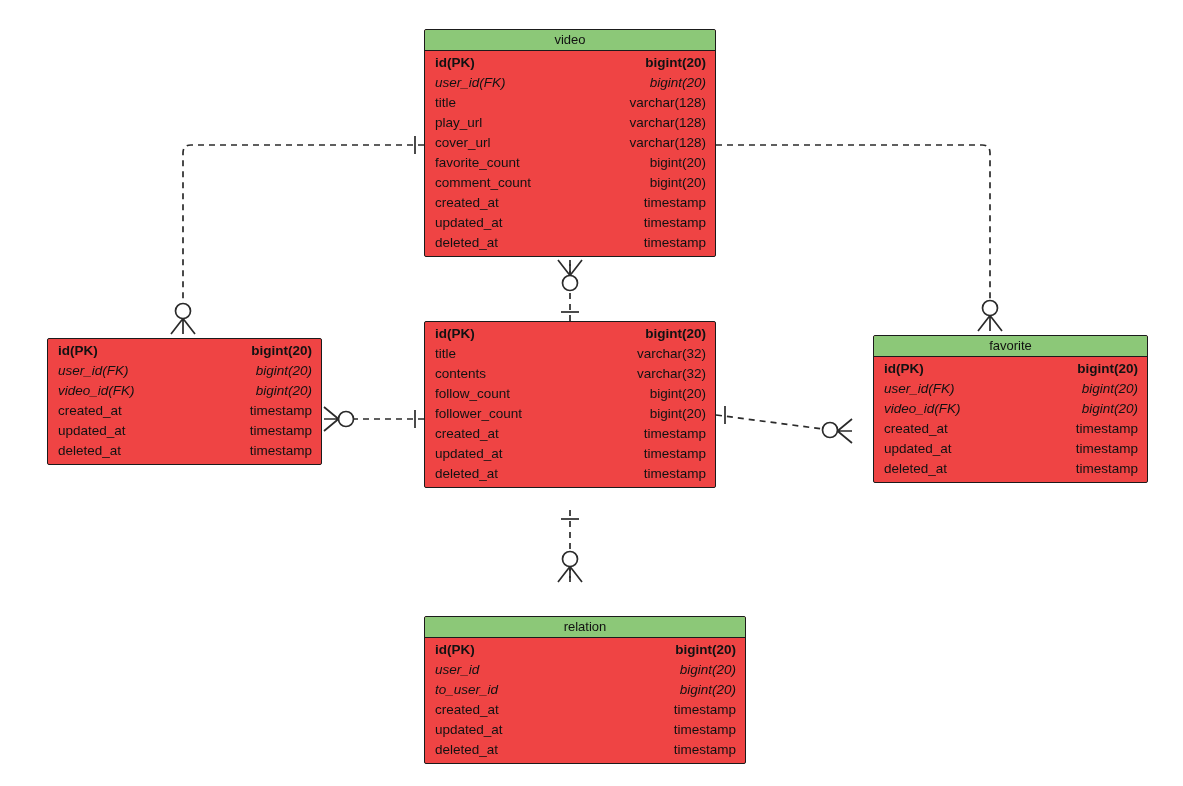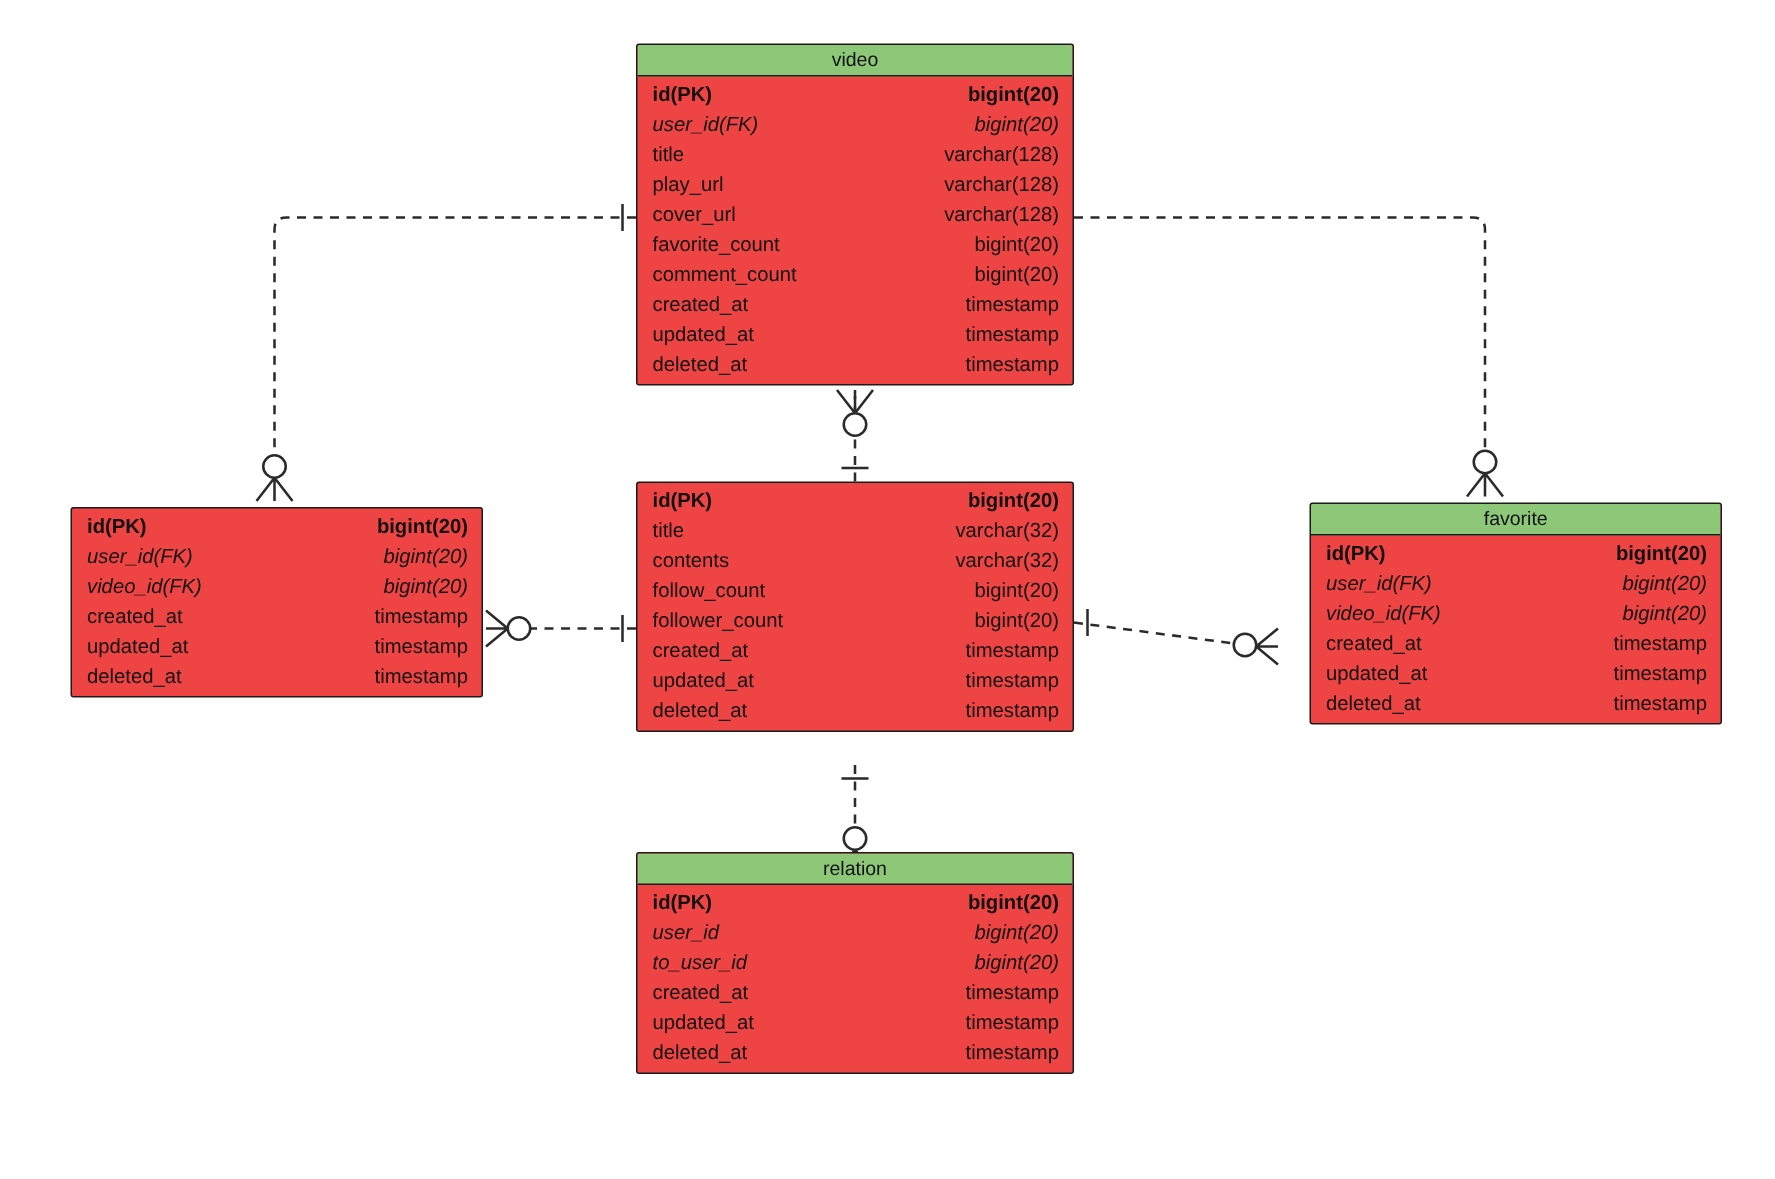--- a/index.html
+++ b/index.html
@@ -255,7 +255,7 @@
     </div>
   </div>
 
-  <div class="entity" style="left:424px; top:568px; width:292px;">
+  <div class="entity" style="left:424px; top:616px; width:322px;">
     <div class="entity-title">relation</div>
     <div class="entity-rows">
       <div class="row pk">

